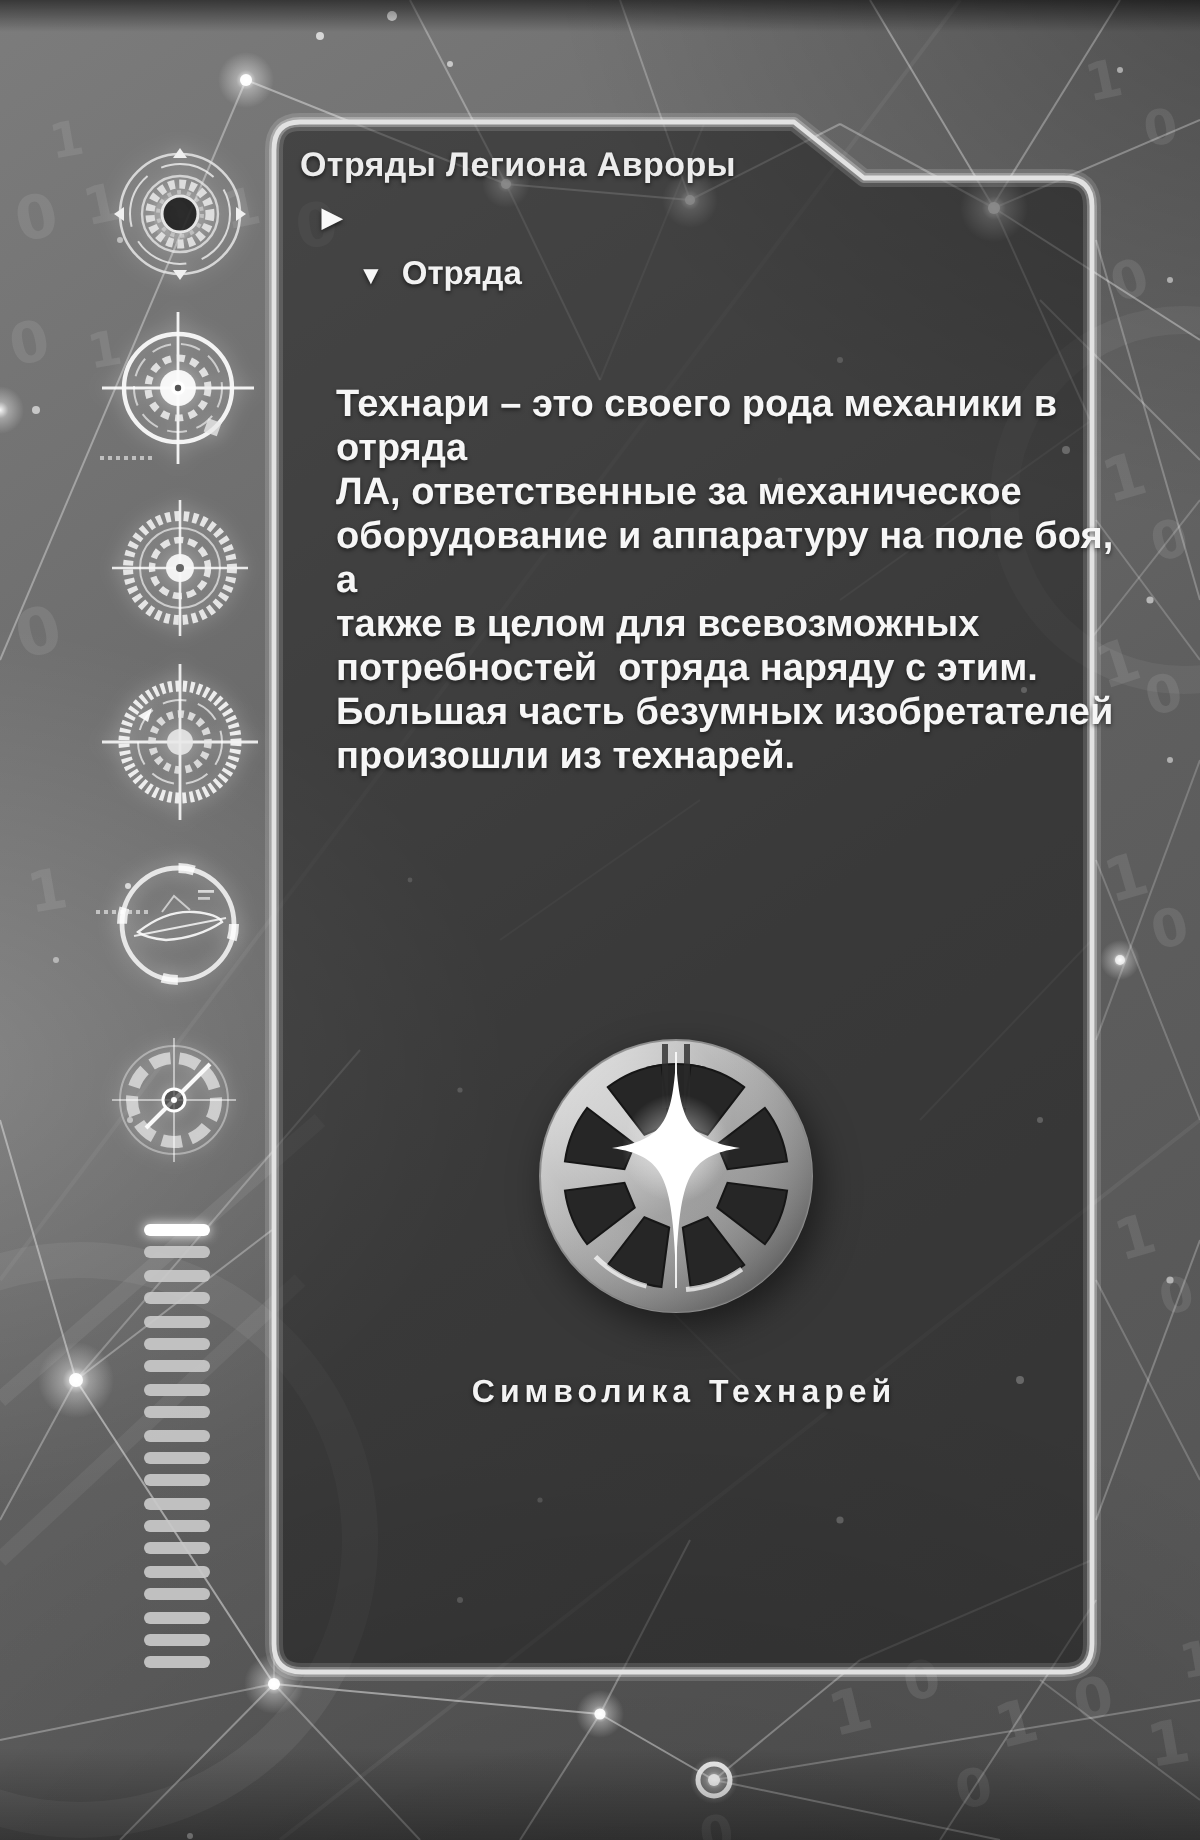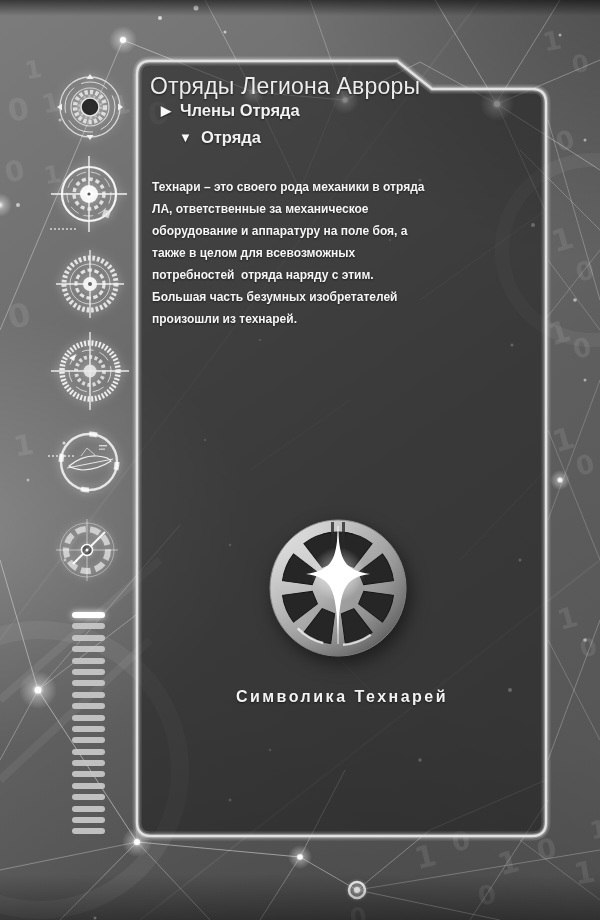--- a/index.html
+++ b/index.html
@@ -29,7 +29,7 @@
   .panel-content{position:absolute;left:0;top:0;width:600px;height:920px;color:#f5f5f5;}
   .page-title{
     position:absolute;left:150px;top:73px;margin:0;
-    font-size:23px;font-weight:normal;color:#ececec;letter-spacing:.2px;
+    font-size:17px;font-weight:bold;color:#ececec;letter-spacing:.2px;
     text-shadow:0 1px 2px rgba(0,0,0,.6);
   }
   .tree-item{

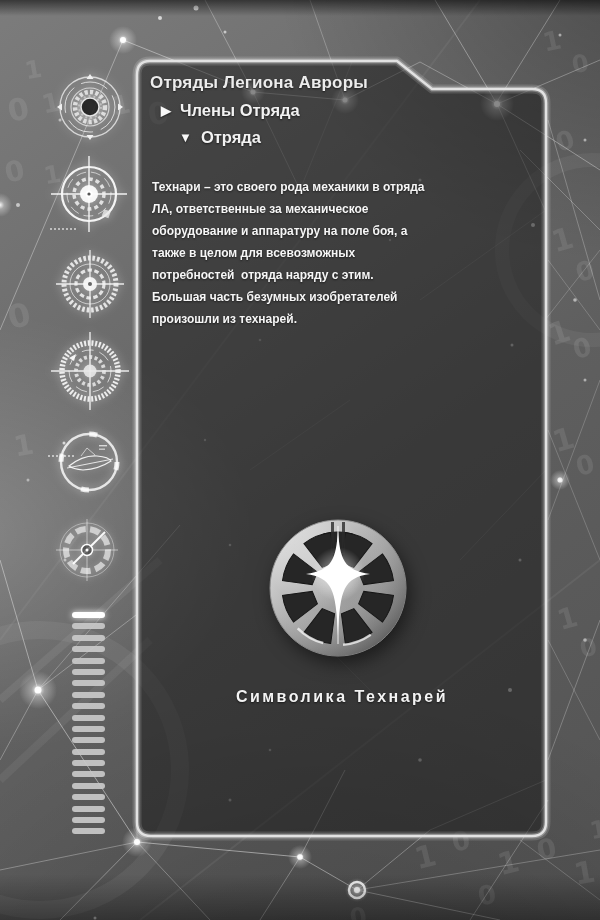--- a/index.html
+++ b/index.html
@@ -231,7 +231,6 @@
 
     <div class="tree-item tree-1">
       <span class="arrow">▶</span>
-      <span class="label">Члены Отряда</span>
     </div>
     <div class="tree-item tree-2">
       <span class="arrow">▼</span>

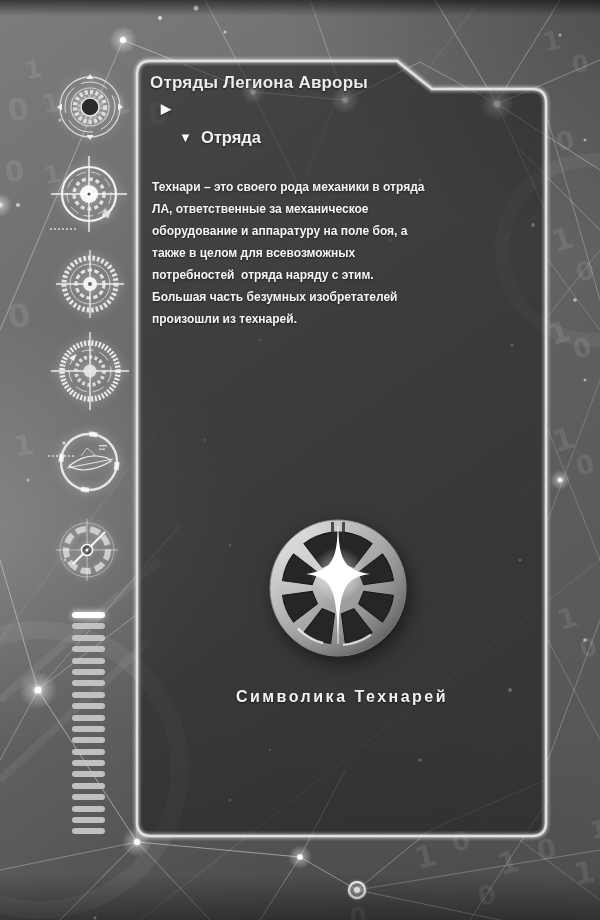--- a/index.html
+++ b/index.html
@@ -41,8 +41,8 @@
   .tree-1{left:161px;top:101px;}
   .tree-2{left:179px;top:128px;}
   .body-text{
-    position:absolute;left:152px;width:402px;margin:0;
-    font-size:12px;line-height:22px;font-weight:bold;color:#f6f6f6;
+    position:absolute;left:152px;width:402px;margin:16px;
+    font-size:19px;line-height:22px;font-weight:bold;color:#f6f6f6;
     white-space:pre-wrap;text-shadow:0 1px 2px rgba(0,0,0,.55);
   }
   .p1{top:176px;}

